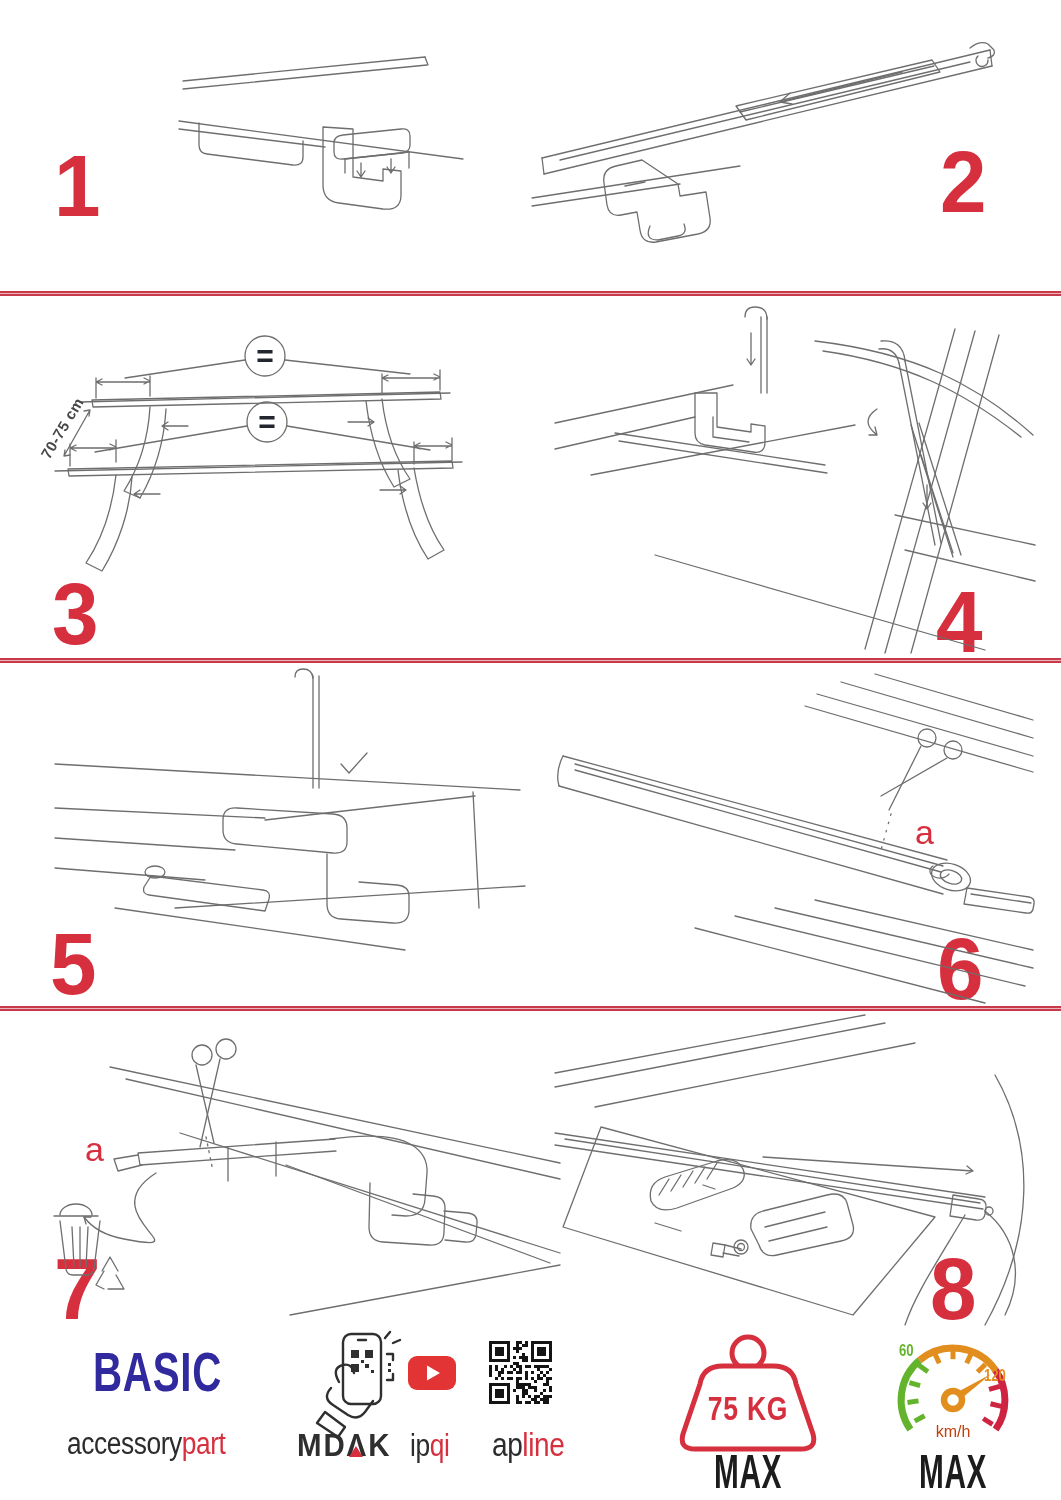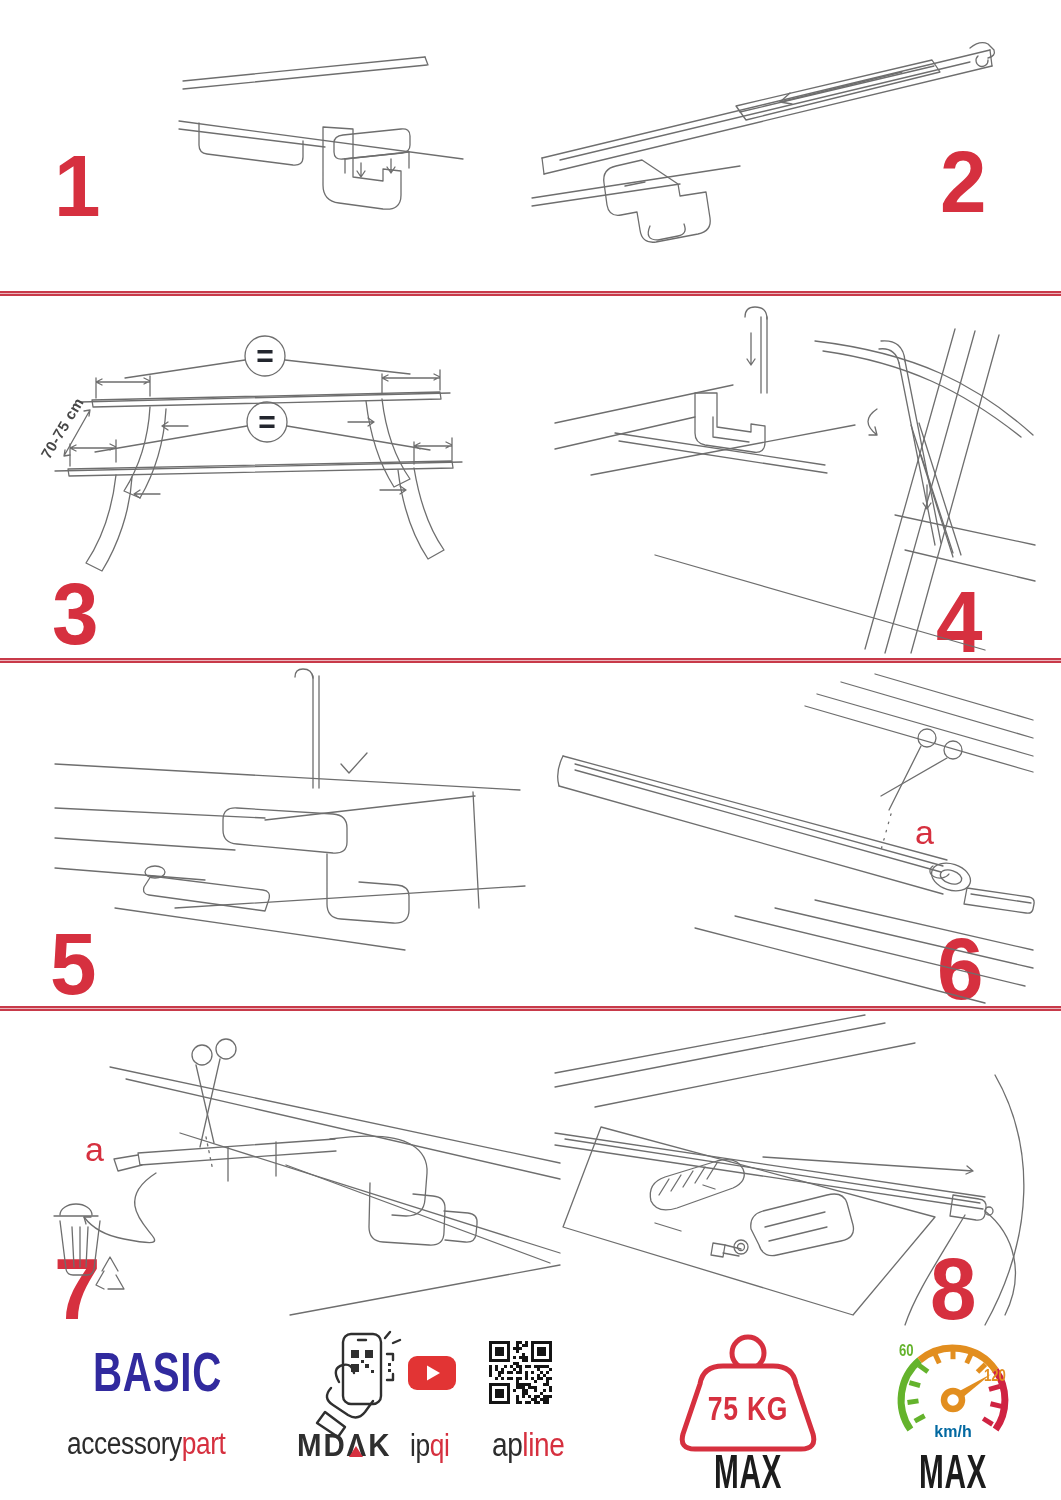--- a/index.html
+++ b/index.html
@@ -37,7 +37,7 @@
   .maxword{position:absolute;font-size:48px;font-weight:700;color:#1c1c1c;line-height:1;
     transform:translateX(-50%) scaleX(.62);letter-spacing:1px;}
   .speedlab{position:absolute;font-size:16px;font-weight:700;line-height:1;transform:scaleX(.82);transform-origin:left top;}
-  .kmh{position:absolute;font-size:16px;font-weight:700;color:#0369a1;line-height:1;transform:translateX(-50%);}
+  .kmh{position:absolute;font-size:16px;font-weight:400;color:#c2410c;line-height:1;transform:translateX(-50%);}
   .kg{position:absolute;font-size:34px;font-weight:700;color:var(--red);line-height:1;
     transform:translate(-50%,-50%) scaleX(.78);white-space:nowrap;letter-spacing:1px;}
   .tri{position:absolute;width:0;height:0;border-left:7px solid transparent;border-right:7px solid transparent;border-bottom:11px solid var(--red);}

